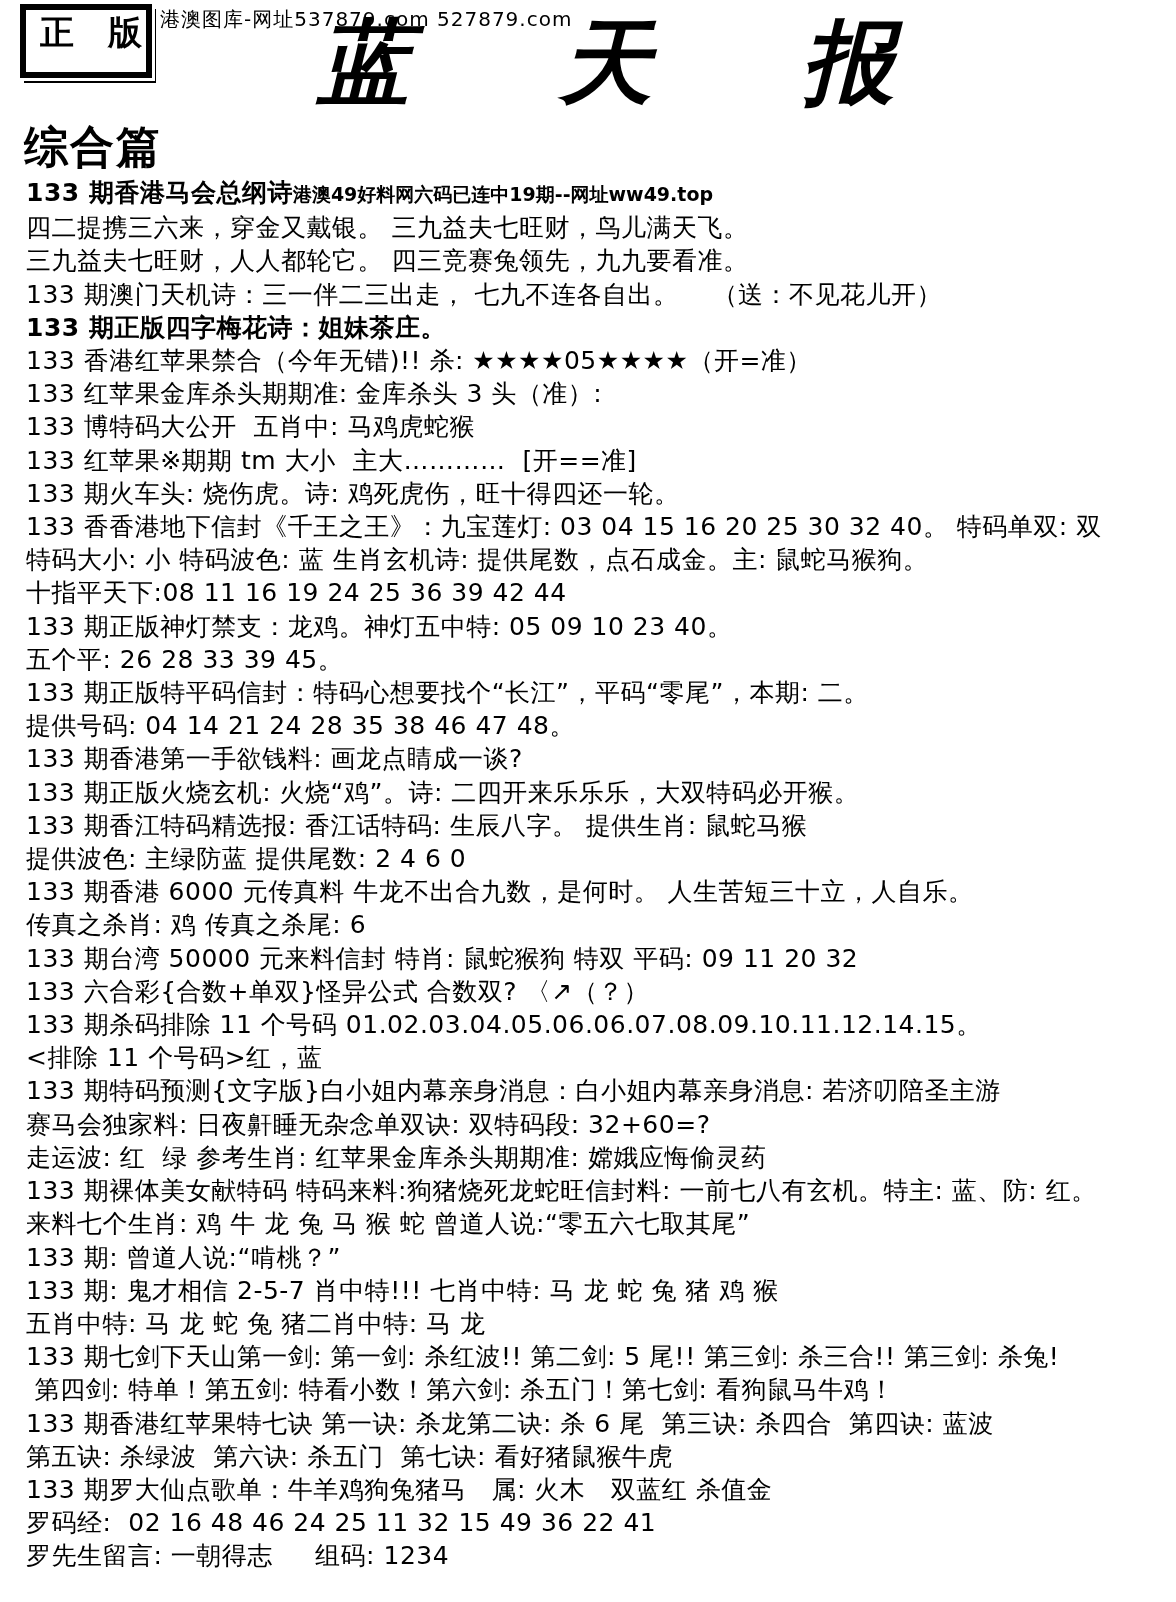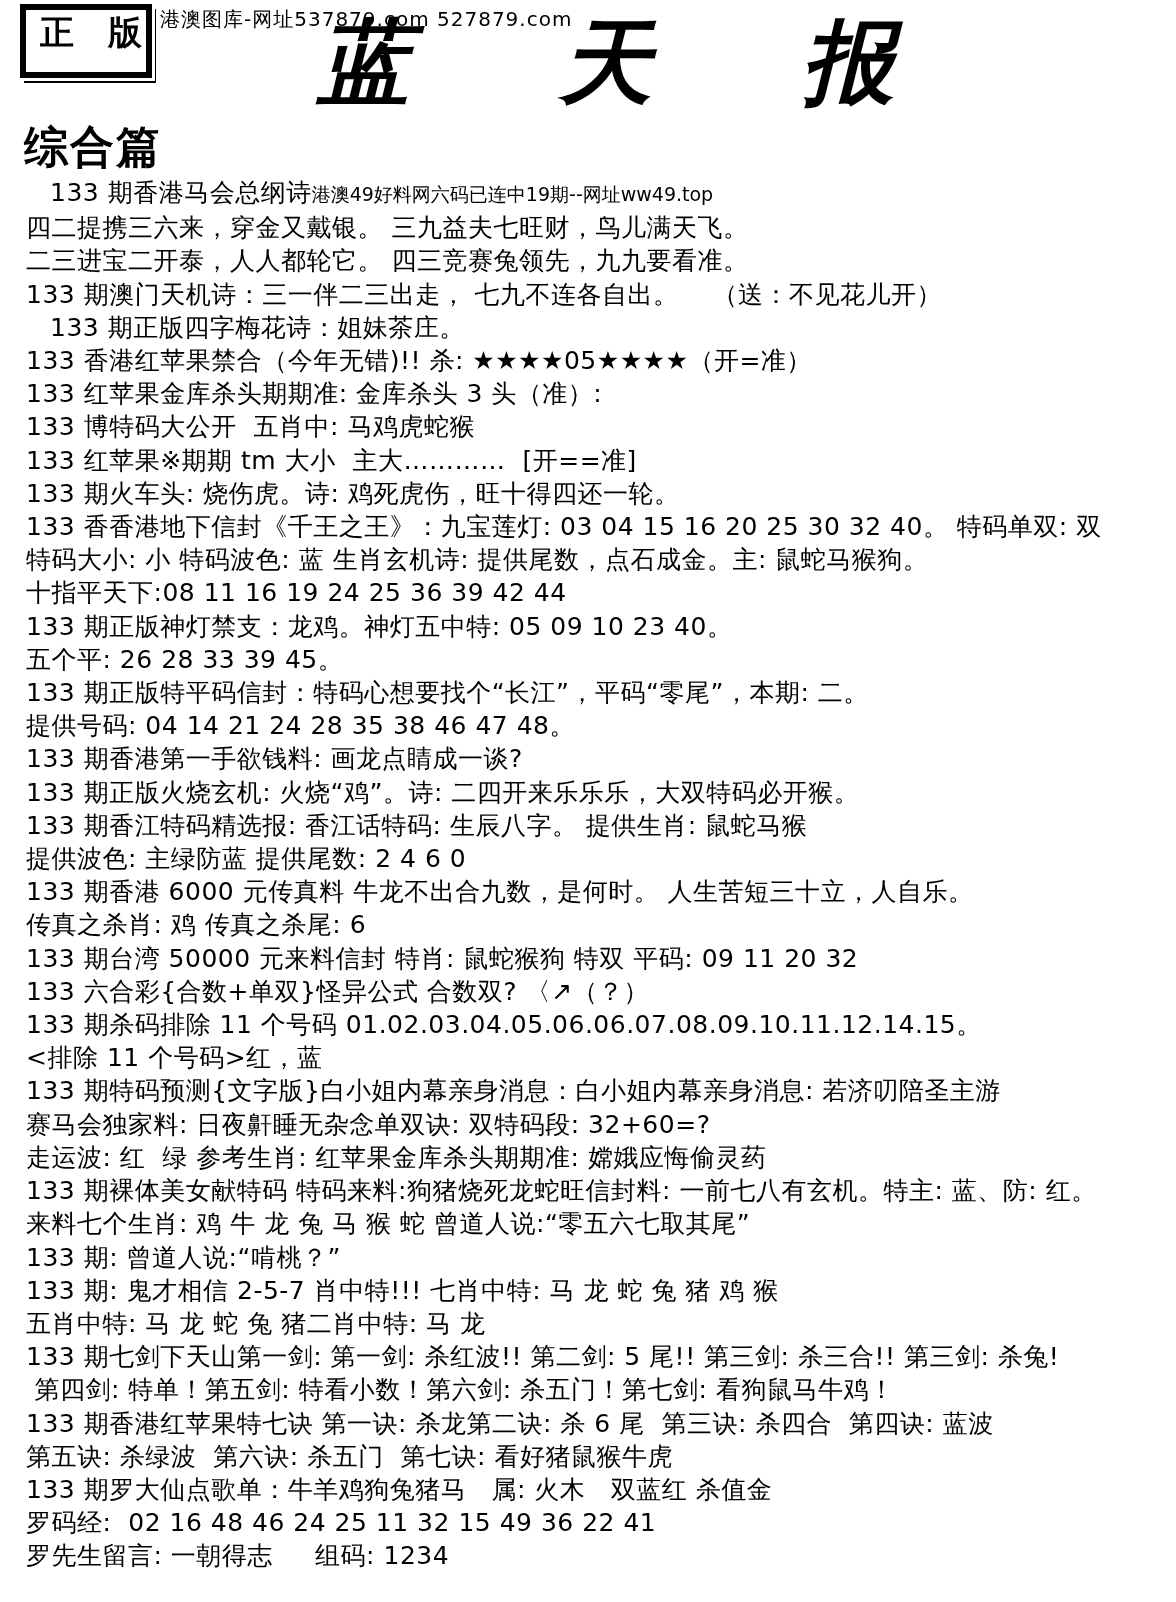--- a/index.html
+++ b/index.html
@@ -69,7 +69,7 @@
     white-space:pre-wrap;
     letter-spacing:0.5px;
   }
-  .line.bold{font-weight:normal;margin-left:24px;}
+  .line.bold{font-weight:bold;}
   .line .small{
     font-size:19px;
     letter-spacing:0;

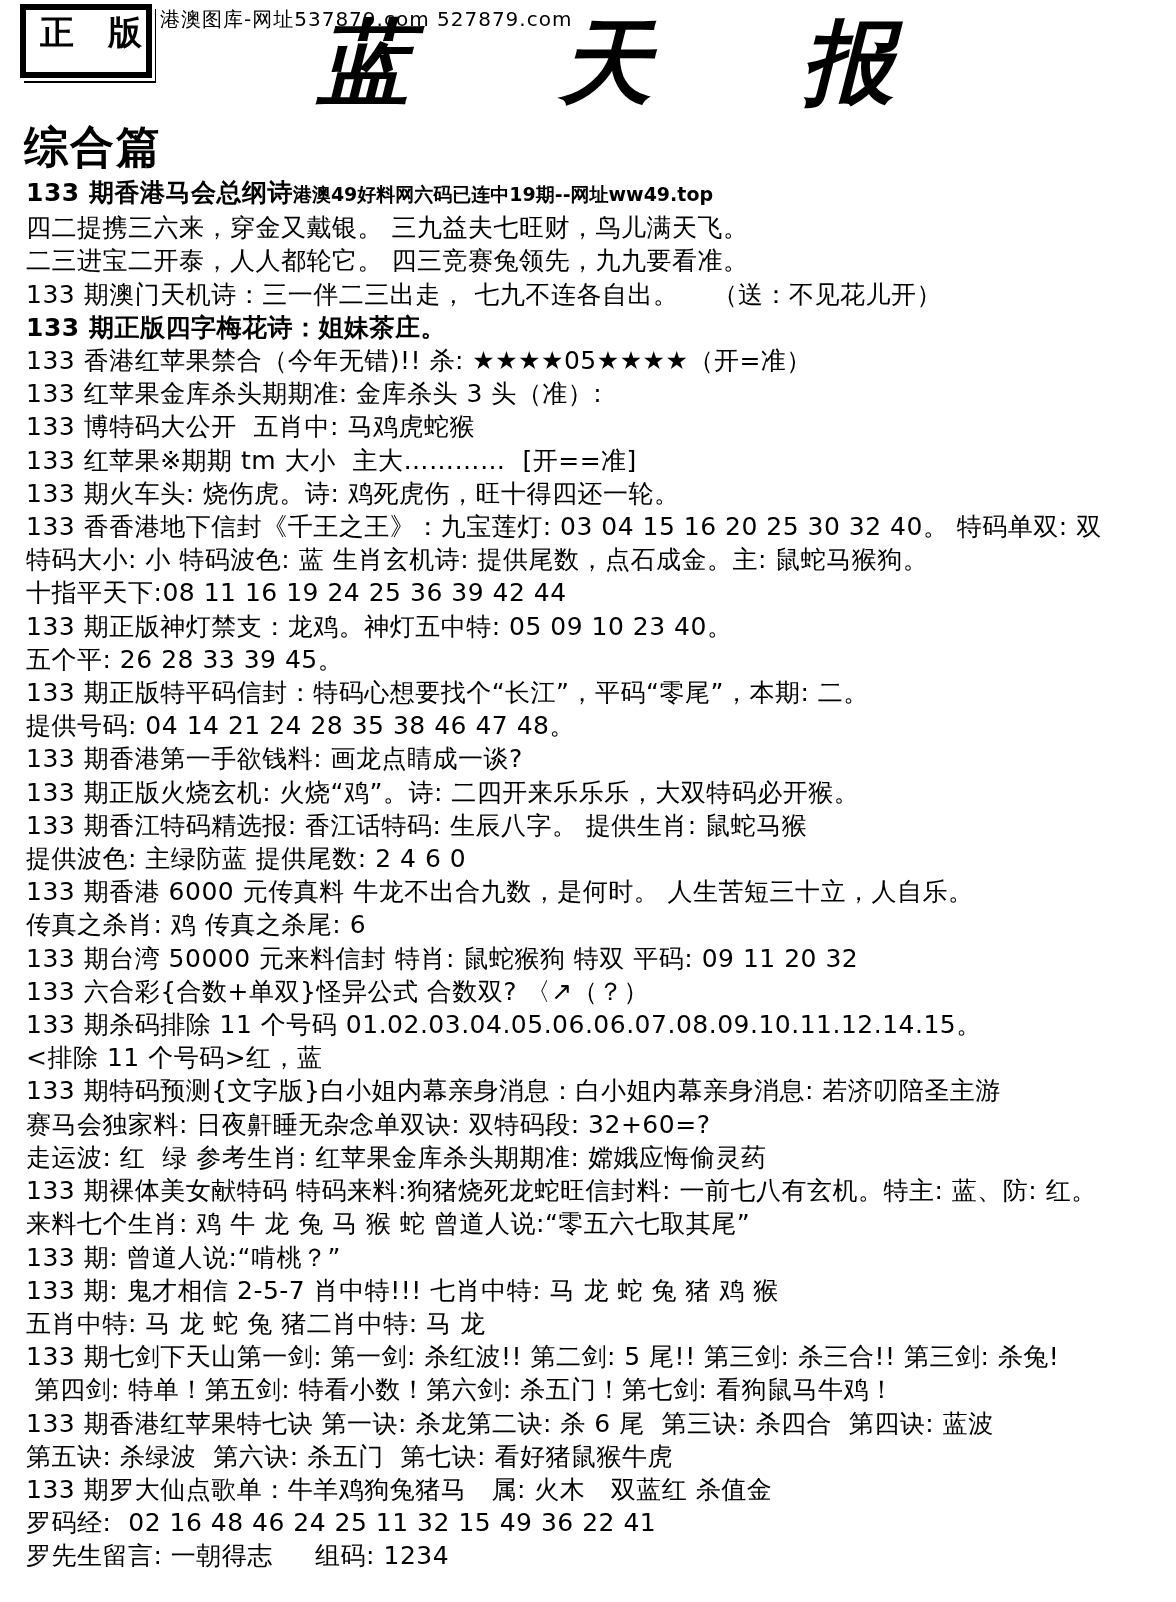--- a/index.html
+++ b/index.html
@@ -93,7 +93,7 @@
   <div id="lines" class="lines">
       <div class="line bold"><span>133 期香港马会总纲诗</span><span class="small">港澳49好料网六码已连中19期--网址ww49.top</span></div>
       <div class="line"><span>四二提携三六来，穿金又戴银。 三九益夫七旺财，鸟儿满天飞。</span></div>
-      <div class="line"><span>二三进宝二开泰，人人都轮它。 四三竞赛兔领先，九九要看准。</span></div>
+      <div class="line"><span>三九益夫七旺财，人人都轮它。 四三竞赛兔领先，九九要看准。</span></div>
       <div class="line"><span>133 期澳门天机诗：三一伴二三出走， 七九不连各自出。    （送：不见花儿开）</span></div>
       <div class="line bold"><span>133 期正版四字梅花诗：姐妹茶庄。</span></div>
       <div class="line"><span>133 香港红苹果禁合（今年无错)!! 杀: ★★★★05★★★★（开=准）</span></div>

